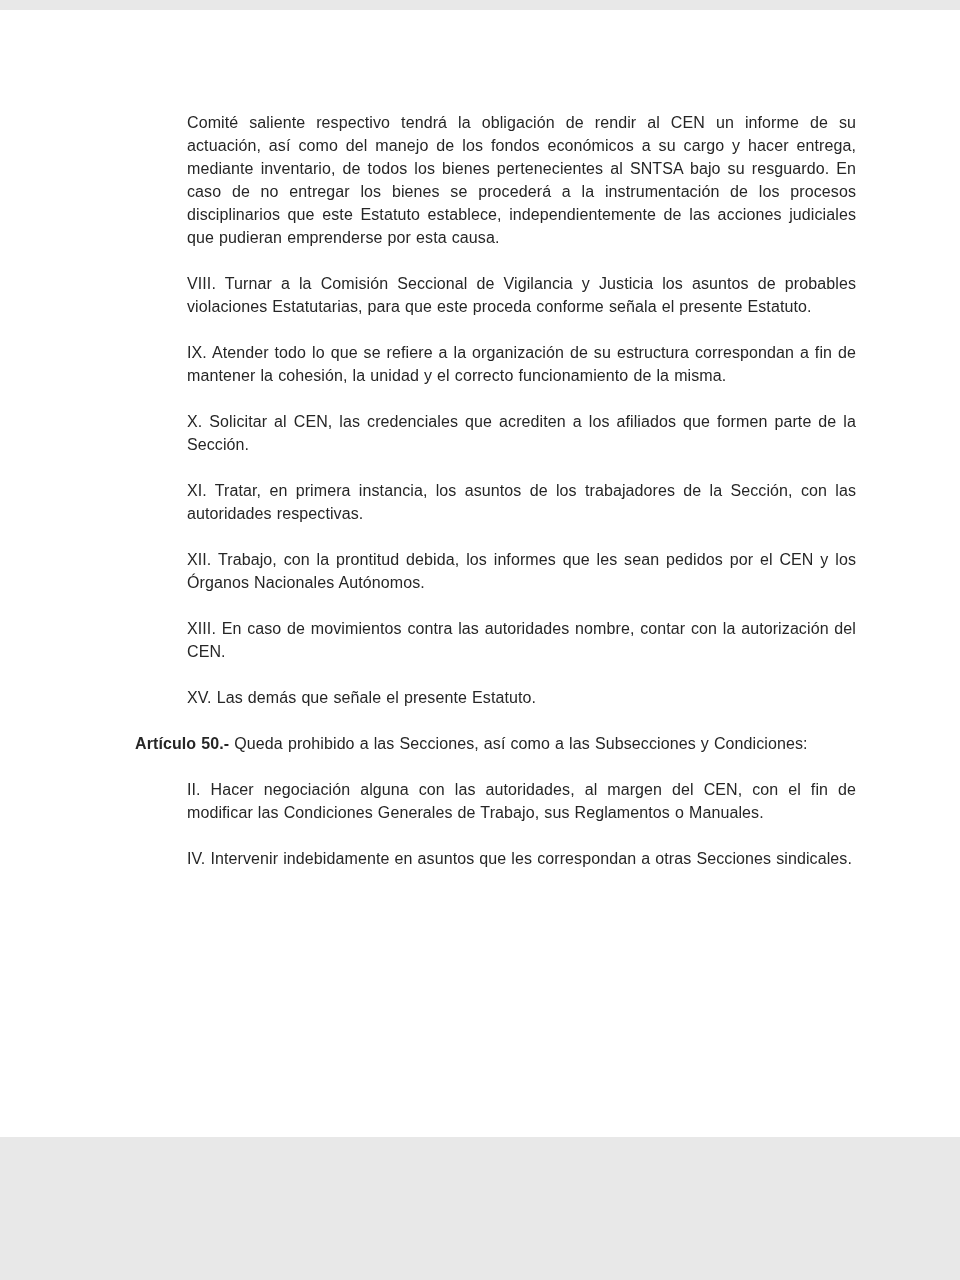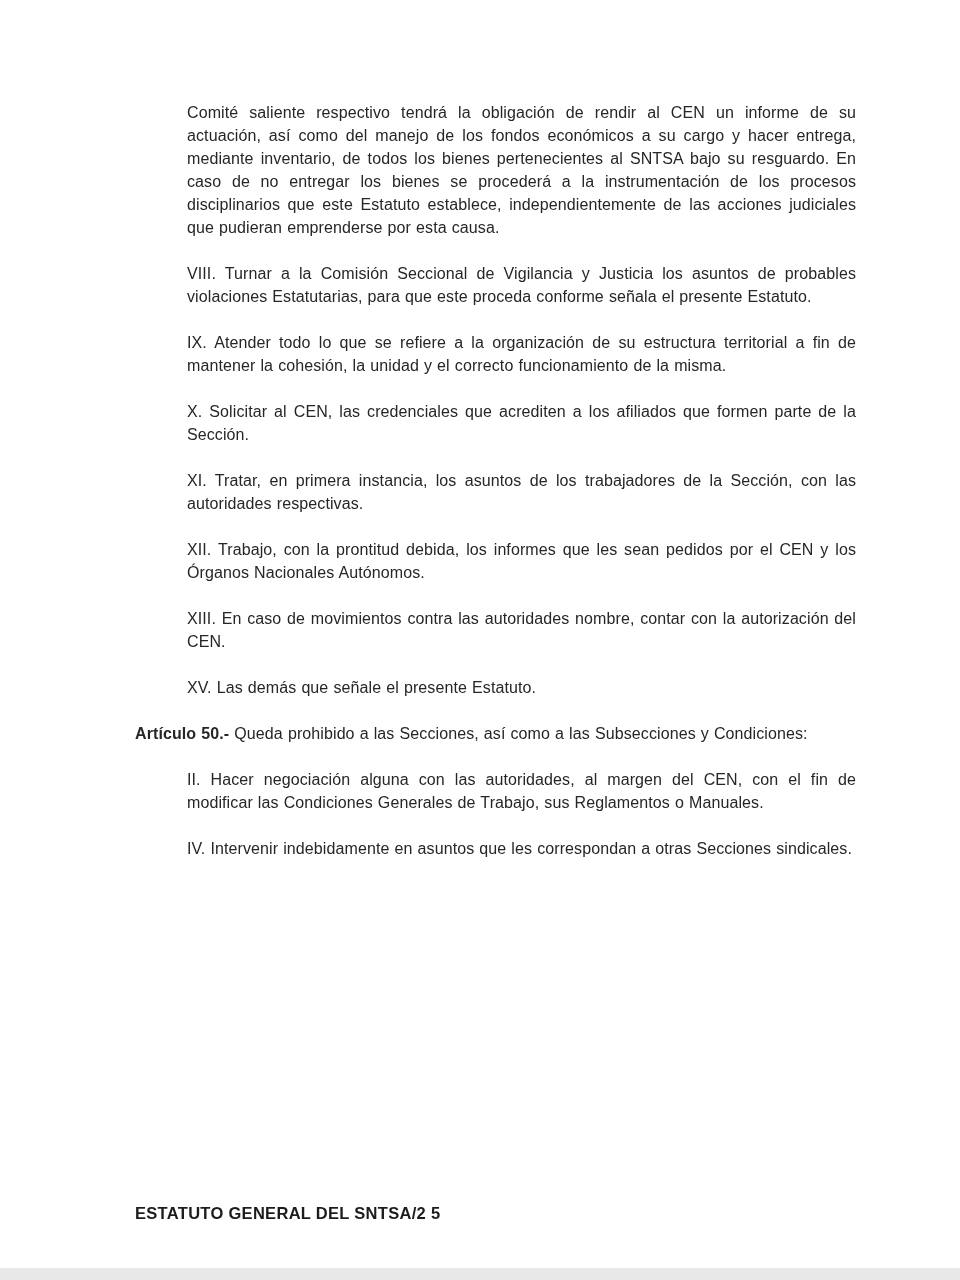--- a/index.html
+++ b/index.html
@@ -7,8 +7,8 @@
   .page {
     position: relative;
     width: 960px;
-    height: 1268px;
-    margin: 0 auto;
+    height: 1127px;
+    margin: 10px auto;
     background: #ffffff;
     font-family: "Liberation Sans", "DejaVu Sans", sans-serif;
     color: #262626;

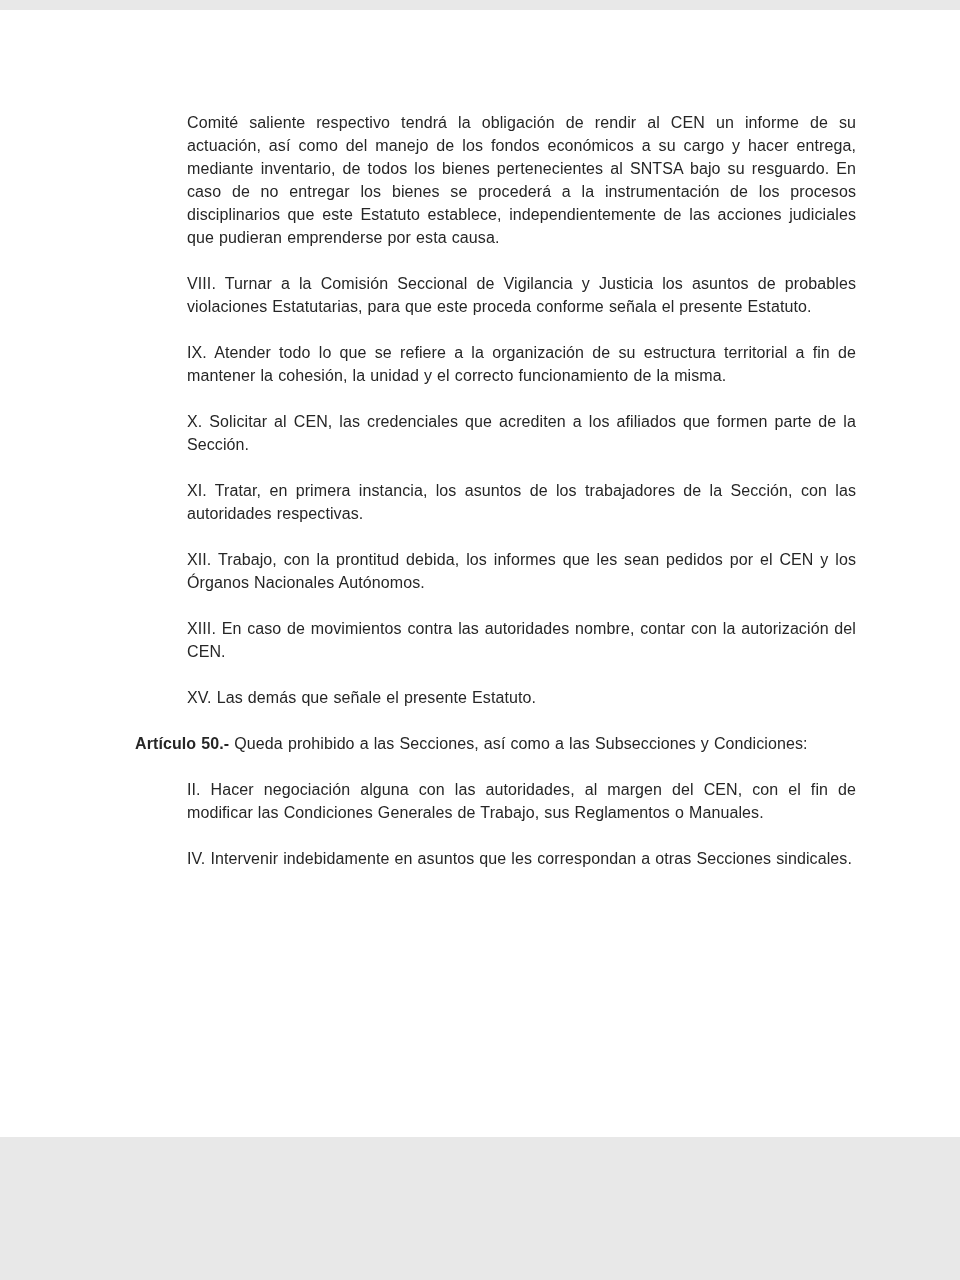--- a/index.html
+++ b/index.html
@@ -53,7 +53,7 @@
 
     <p class="para indent">VIII. Turnar a la Comisión Seccional de Vigilancia y Justicia los asuntos de probables violaciones Estatutarias, para que este proceda conforme señala el presente Estatuto.</p>
 
-    <p class="para indent">IX. Atender todo lo que se refiere a la organización de su estructura territorial a fin de mantener la cohesión, la unidad y el correcto funcionamiento de la misma.</p>
+    <p class="para indent">IX. Atender todo lo que se refiere a la organización de su estructura correspondan a fin de mantener la cohesión, la unidad y el correcto funcionamiento de la misma.</p>
 
     <p class="para indent">X. Solicitar al CEN, las credenciales que acrediten a los afiliados que formen parte de la Sección.</p>
 

